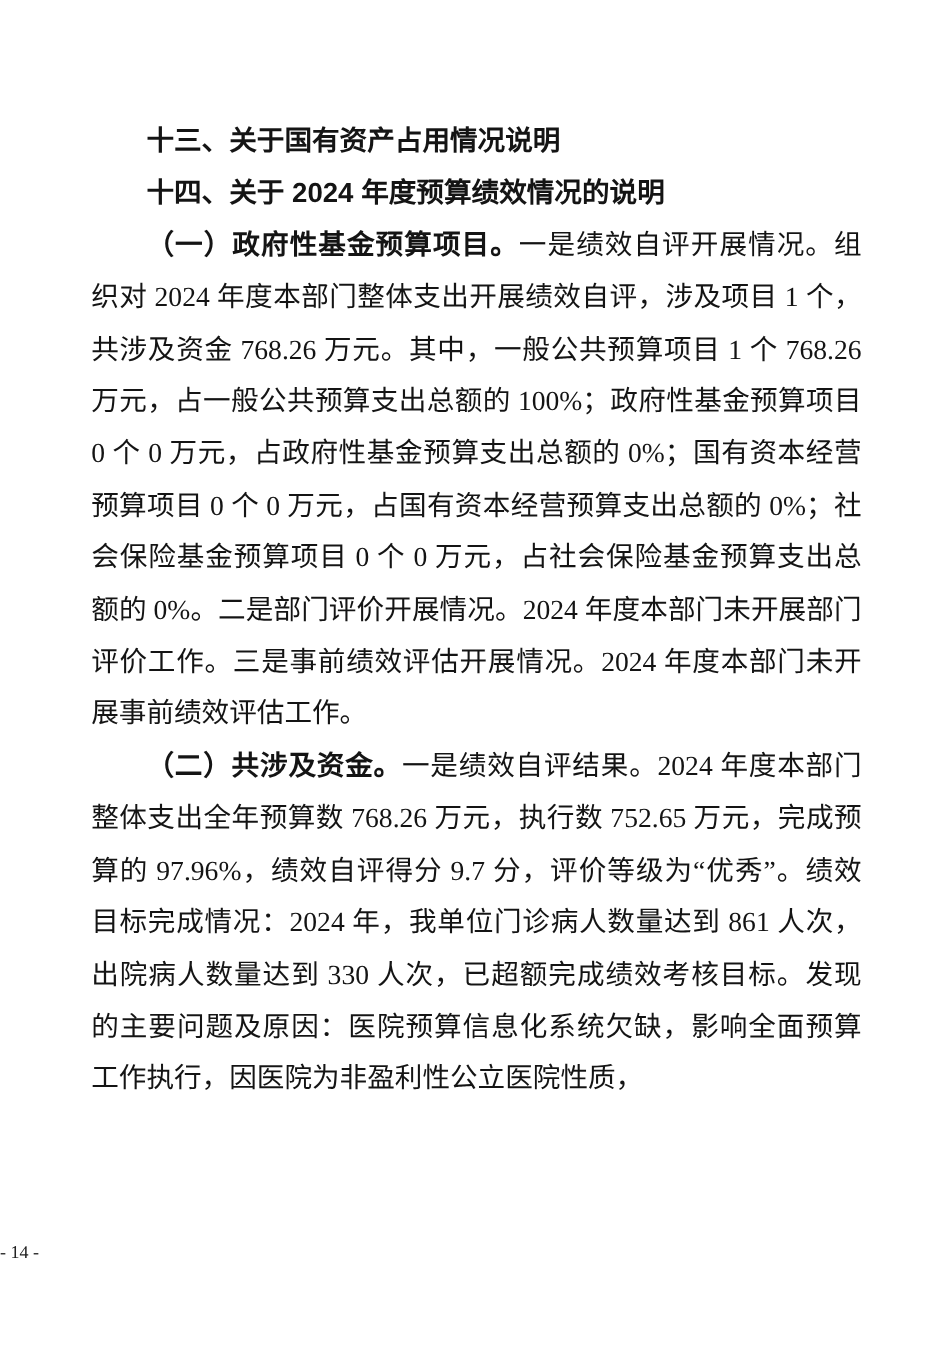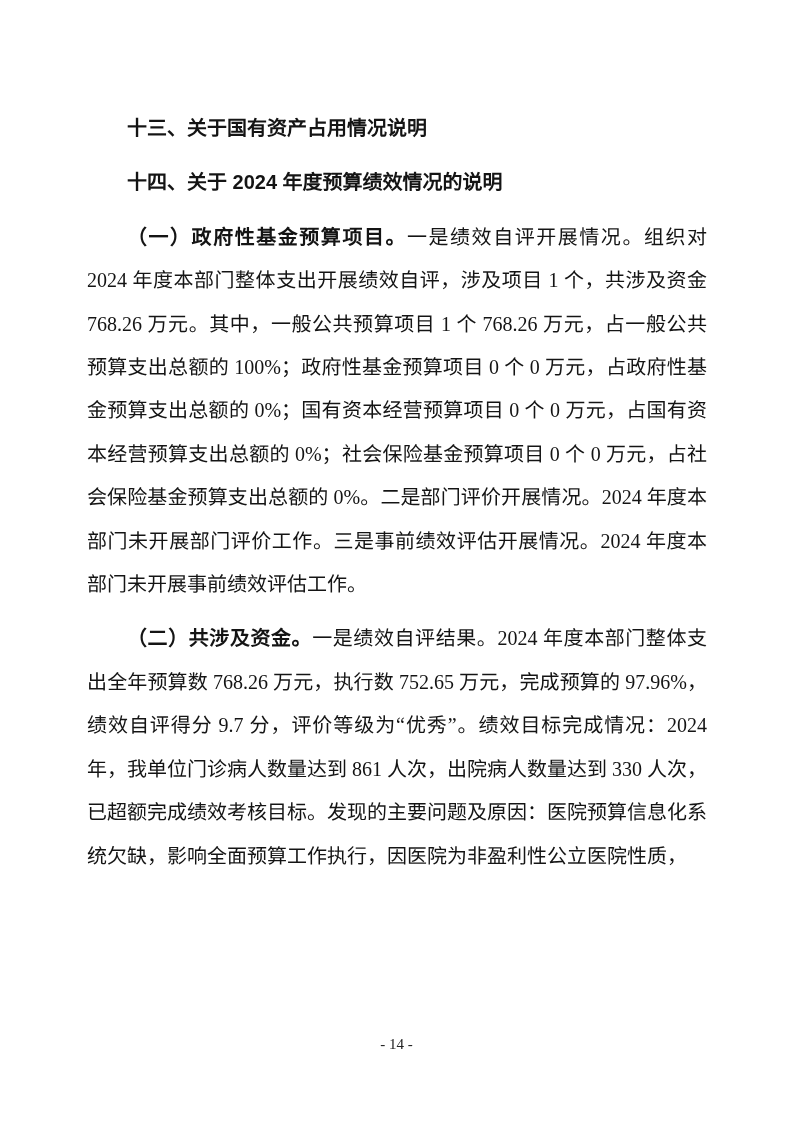--- a/index.html
+++ b/index.html
@@ -24,8 +24,8 @@
   }
   .content p,
   .content h2 {
-    margin: 11px;
-    font-size: 20px;
+    margin: 0;
+    font-size: 23px;
     line-height: 43.4px;
     text-align: justify;
     text-justify: inter-character;

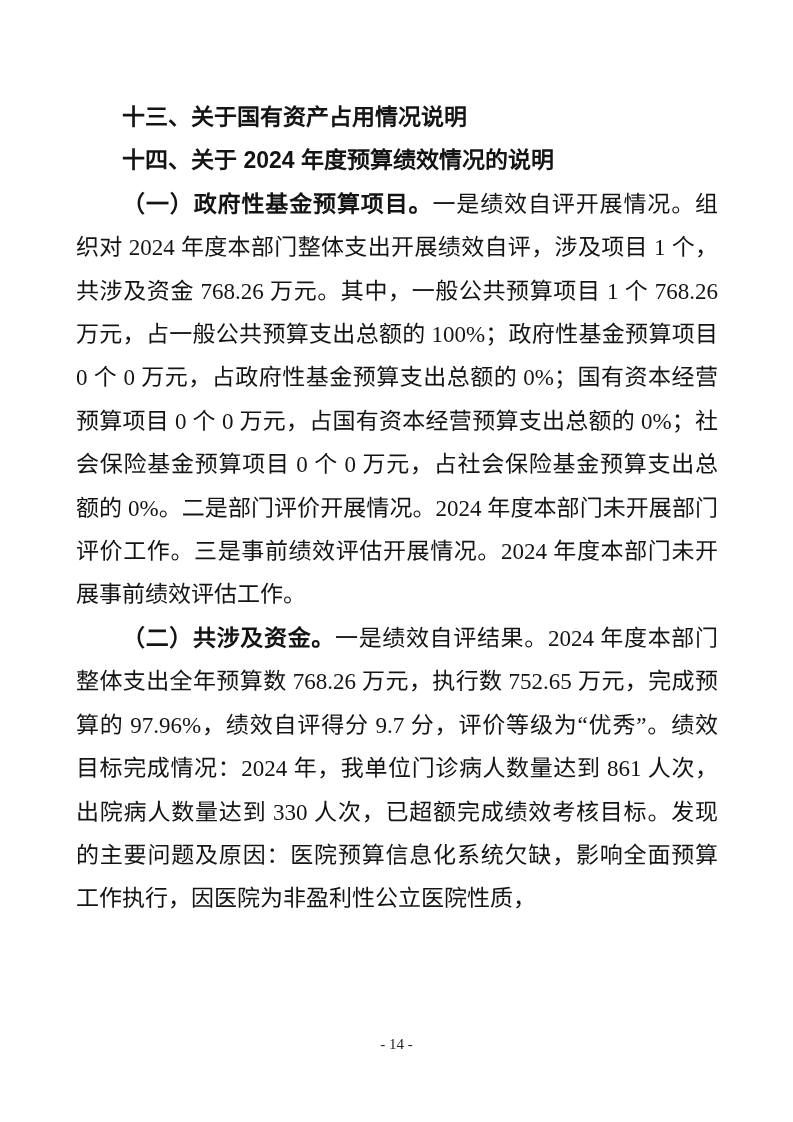--- a/index.html
+++ b/index.html
@@ -46,7 +46,7 @@
     left: 0;
     right: 0;
     top: 1036px;
-    text-align: center;
+    text-align: left;
     font-size: 15px;
     color: #222222;
     font-family: "Liberation Serif", "DejaVu Serif", serif;

